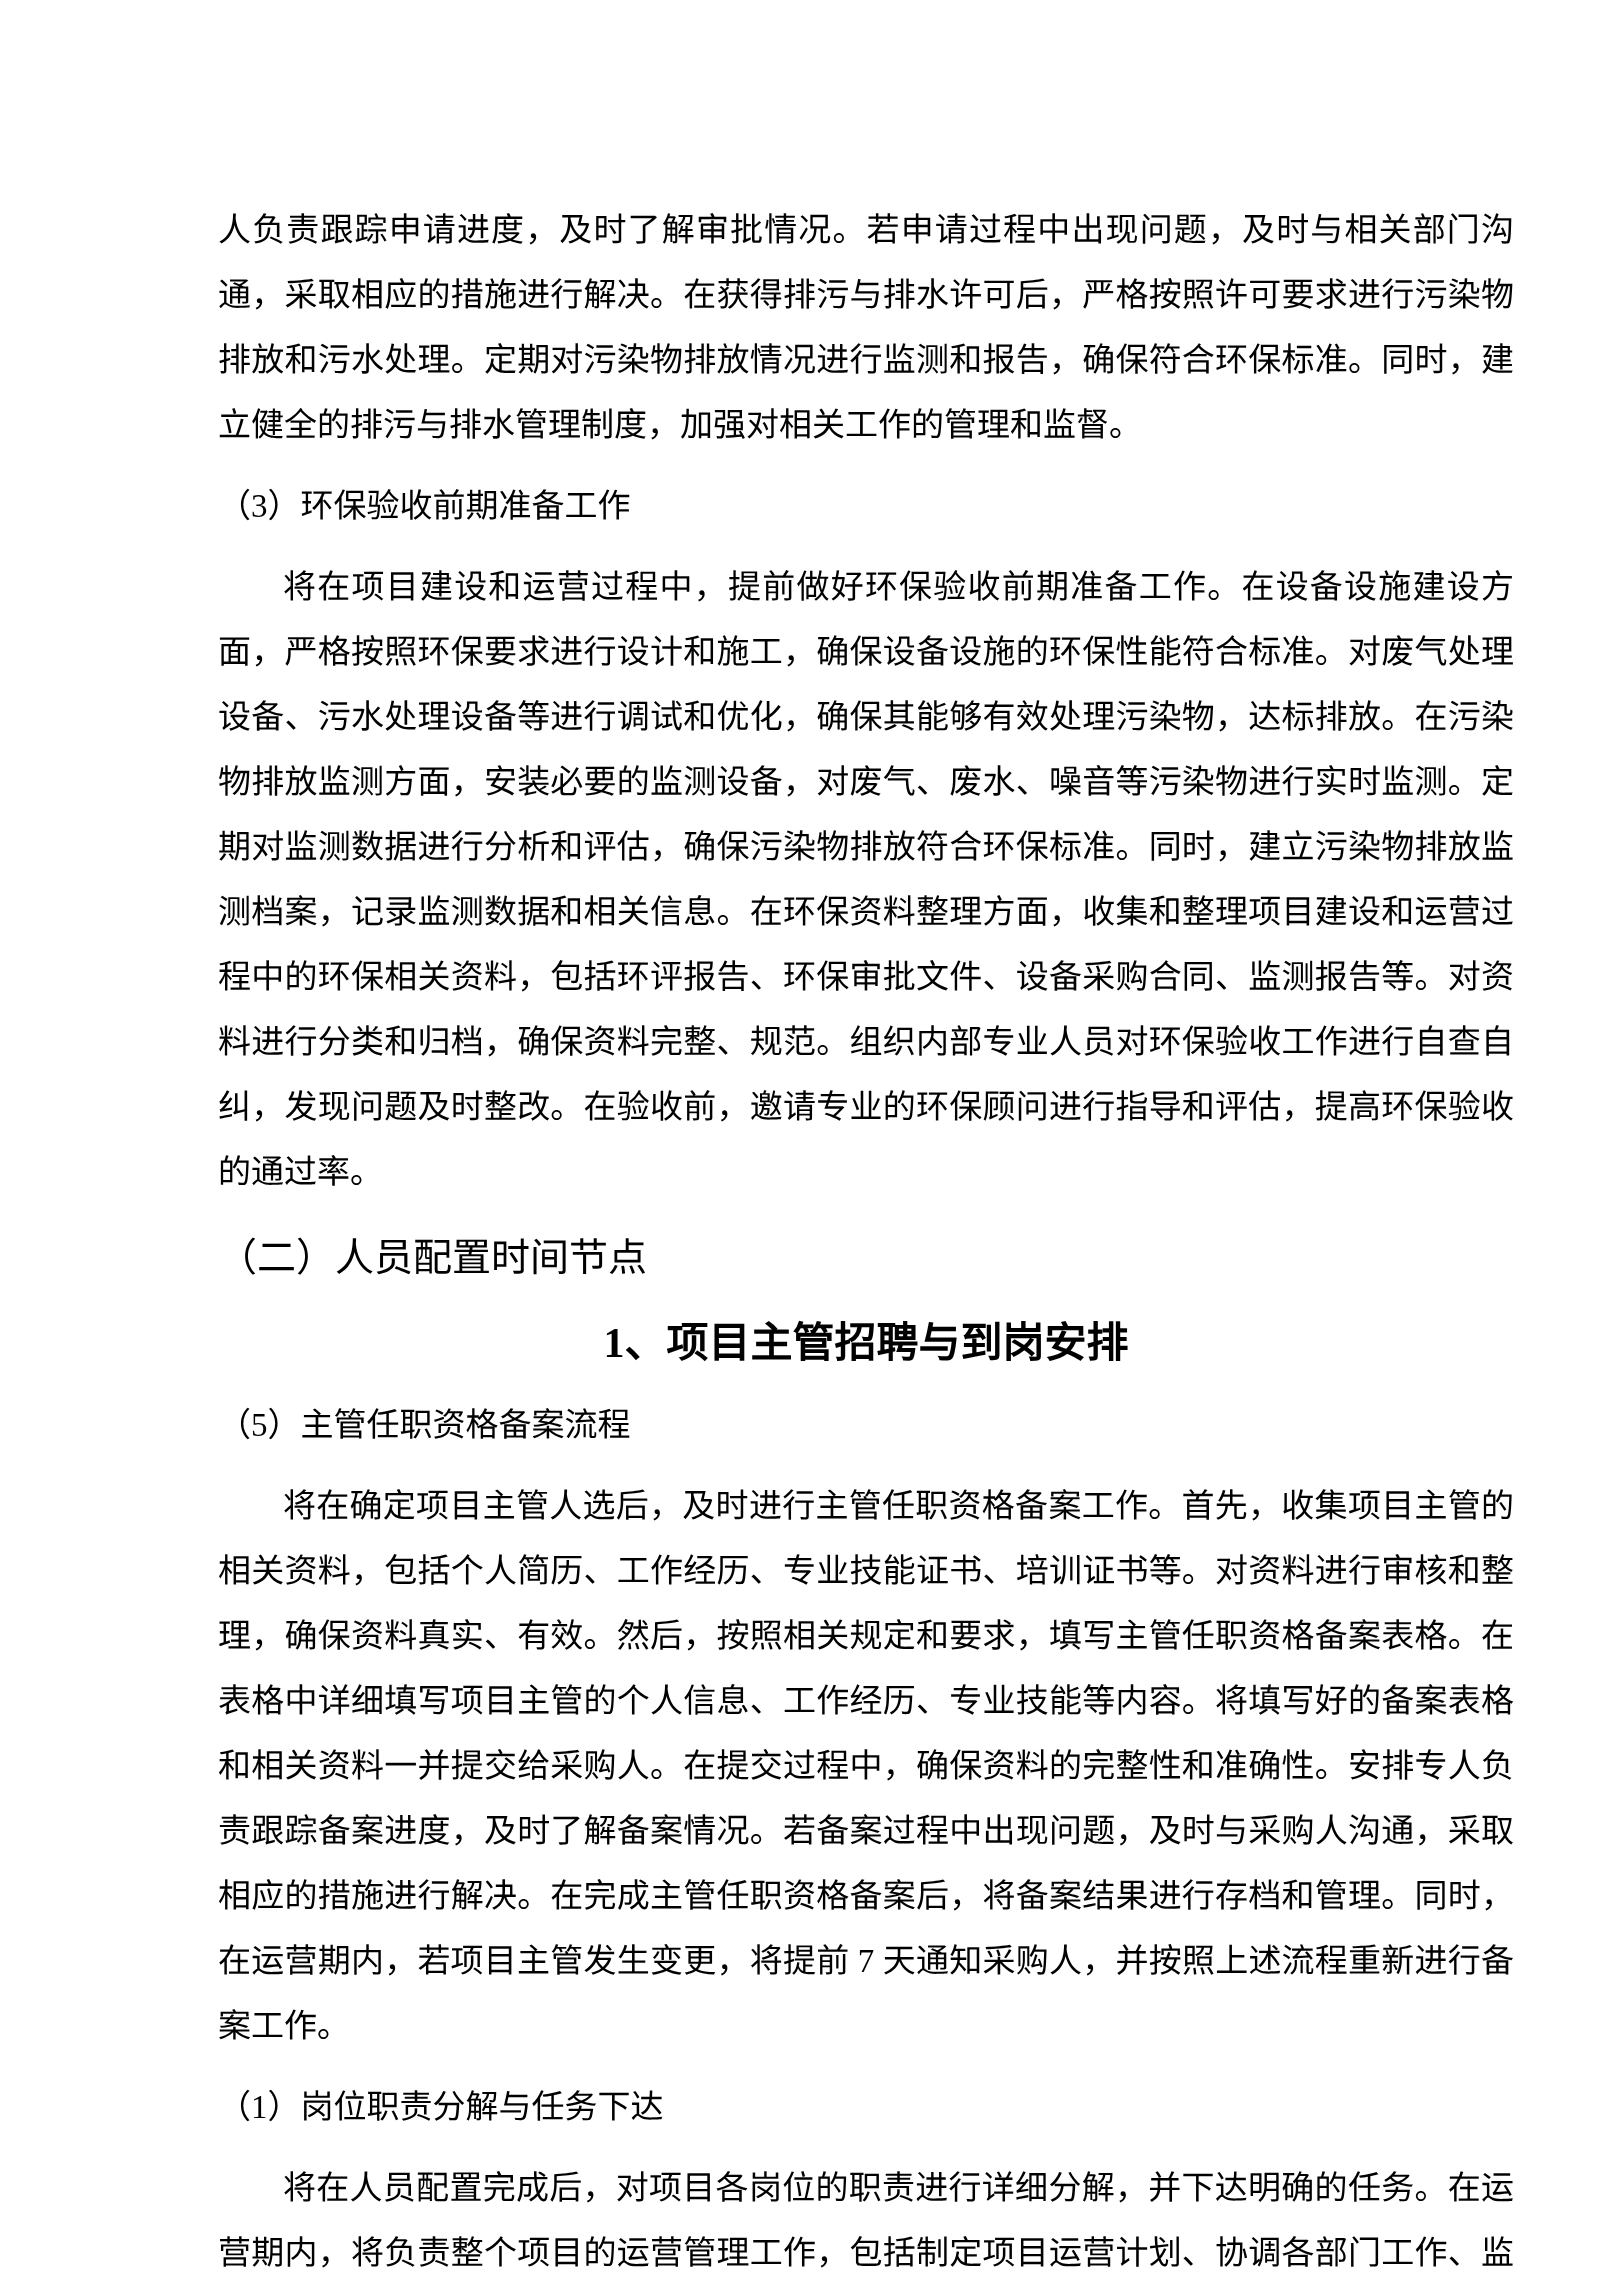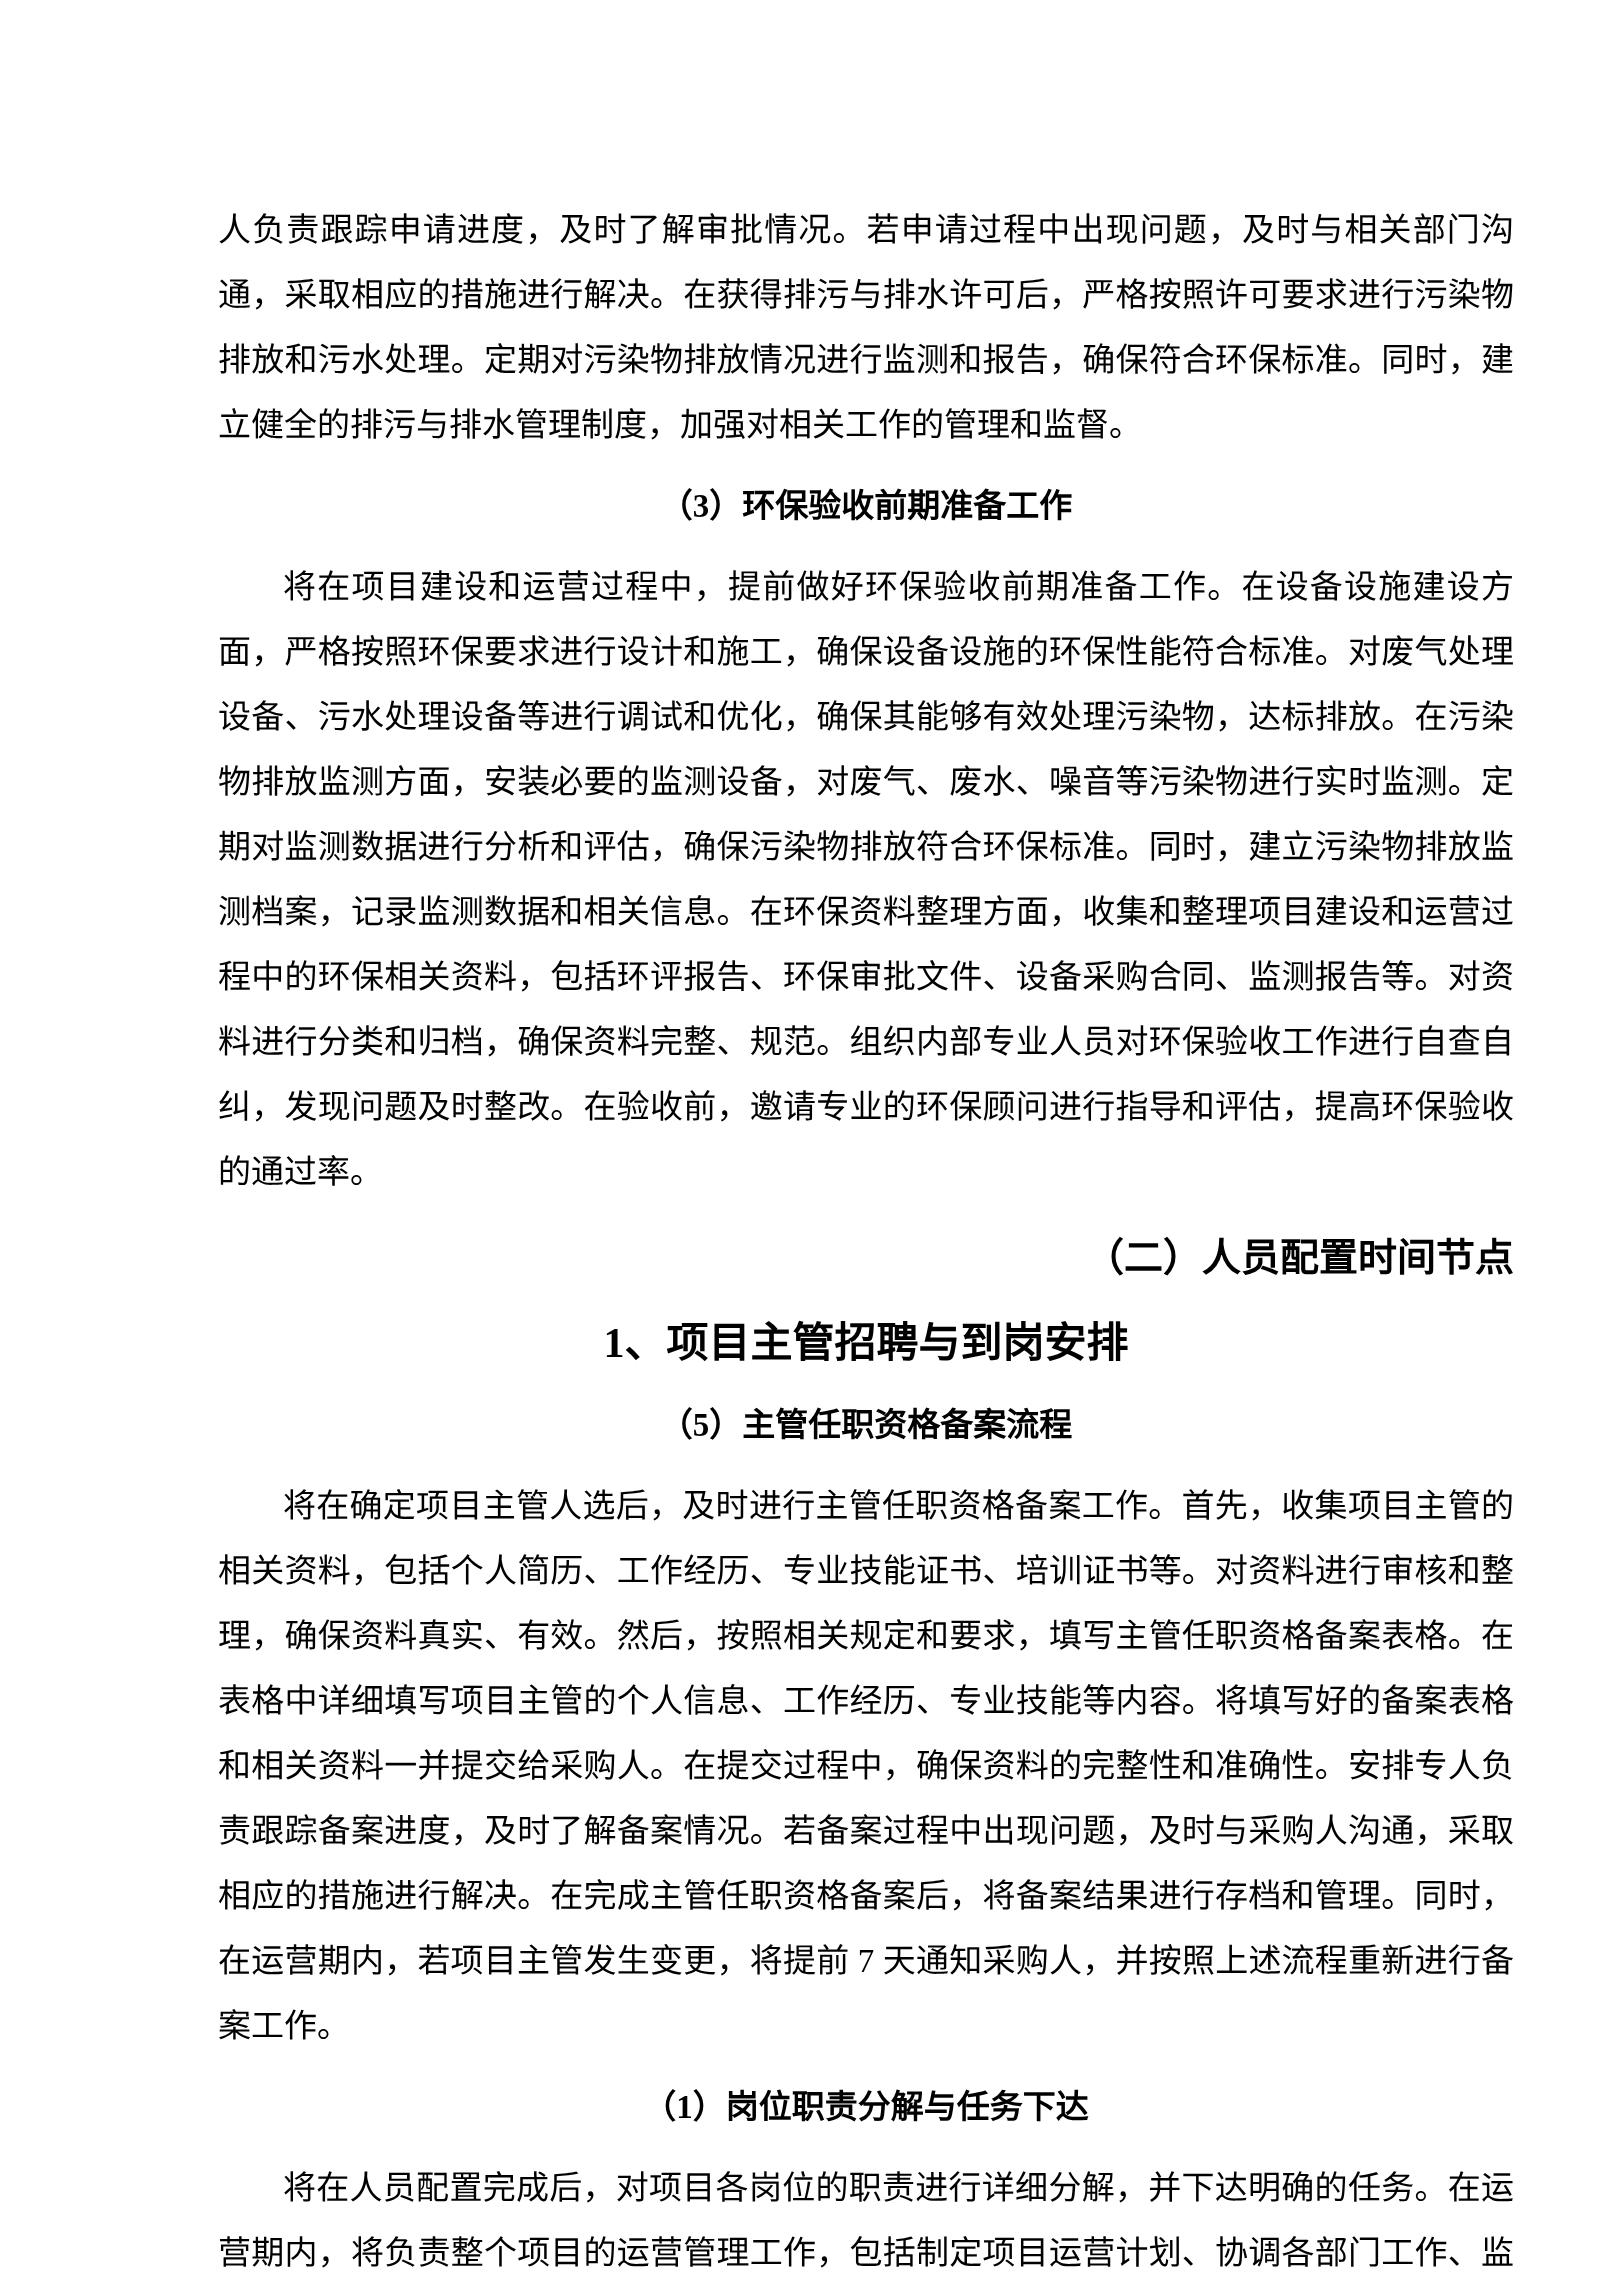--- a/index.html
+++ b/index.html
@@ -27,10 +27,10 @@
   .p-cont { text-indent: 0; }
   .p-indent { text-indent: 65px; }
   .h3 {
-    font-weight: bold;
+    font-weight: normal;
     font-size: 33px;
     line-height: 65px;
-    text-align: center;
+    text-align: left;
   }
   .h2 {
     font-weight: bold;

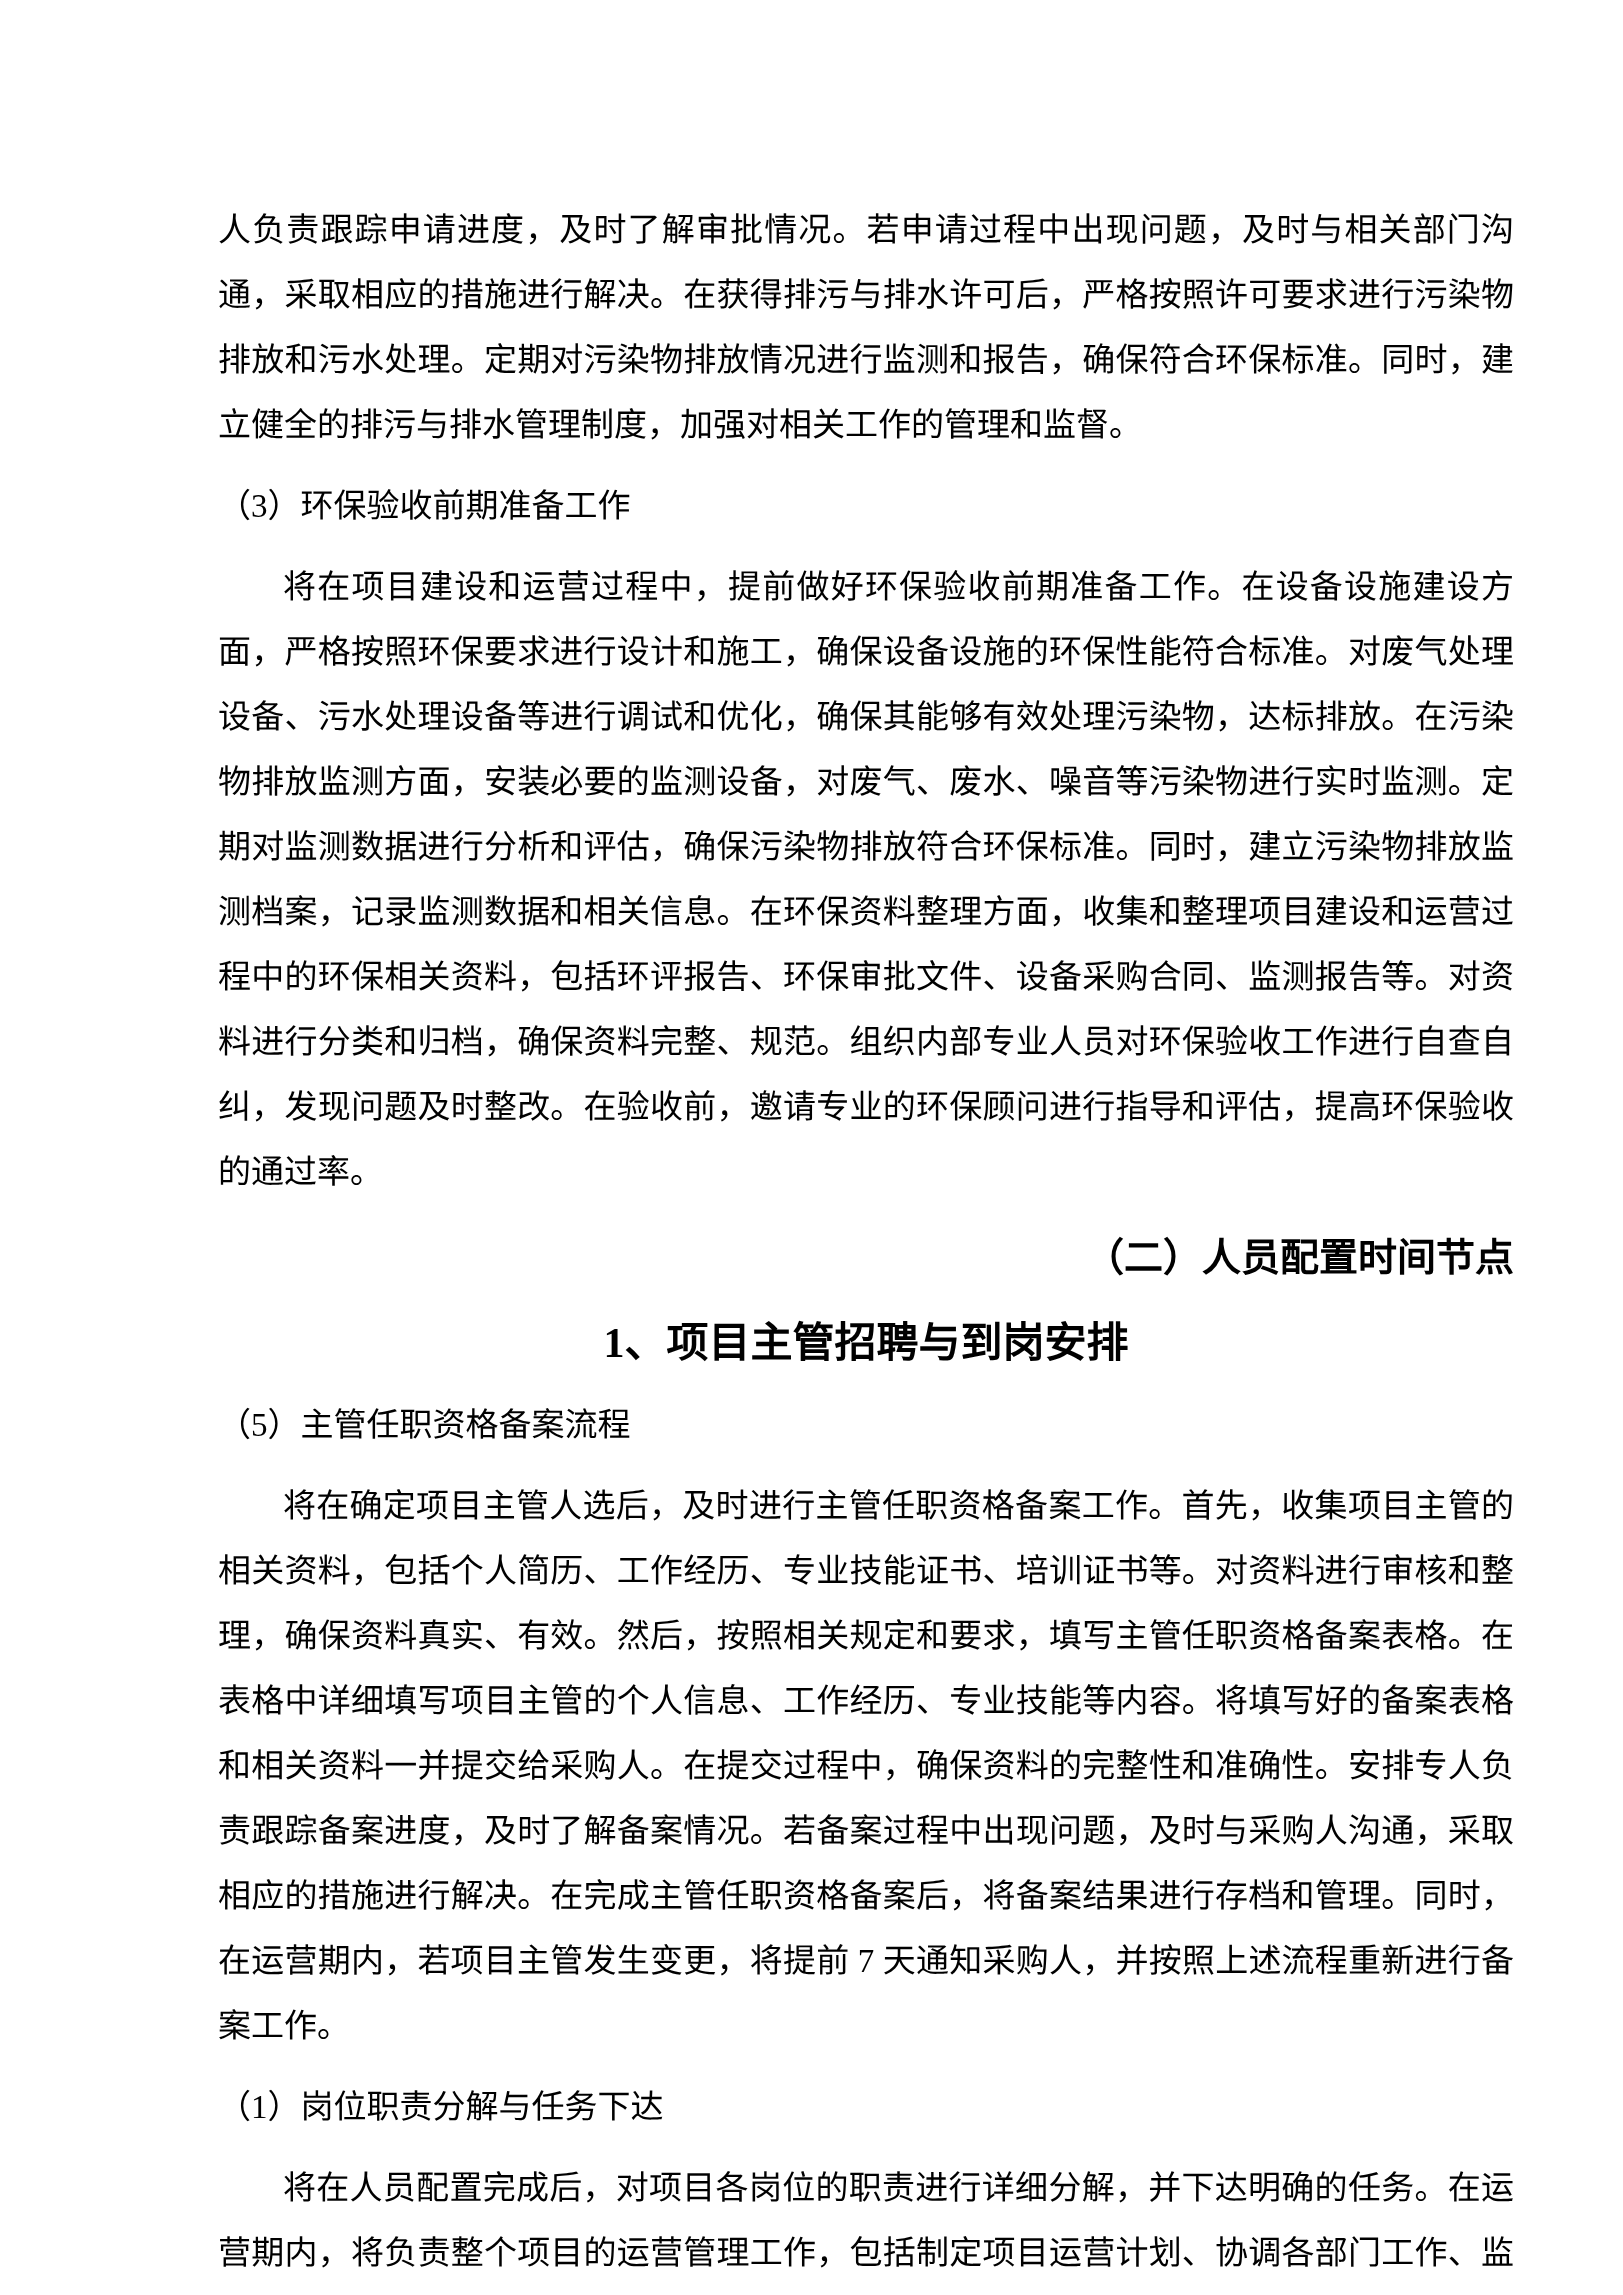--- a/index.html
+++ b/index.html
@@ -39,10 +39,10 @@
     text-align: center;
   }
   .h1 {
-    font-weight: bold;
+    font-weight: normal;
     font-size: 39px;
     line-height: 73px;
-    text-align: right;
+    text-align: left;
   }
 </style>
 </head>

